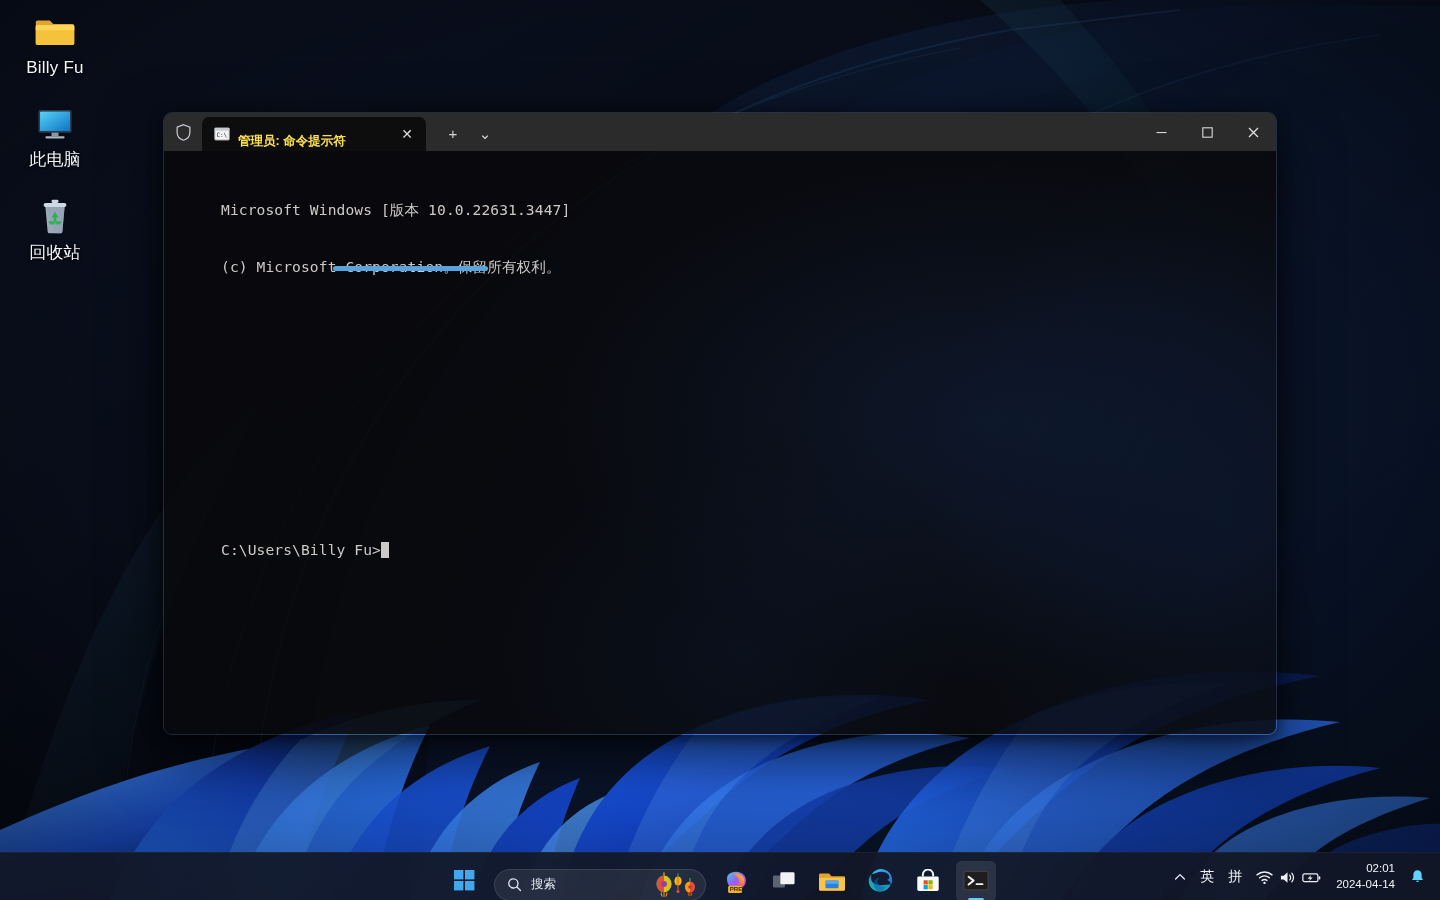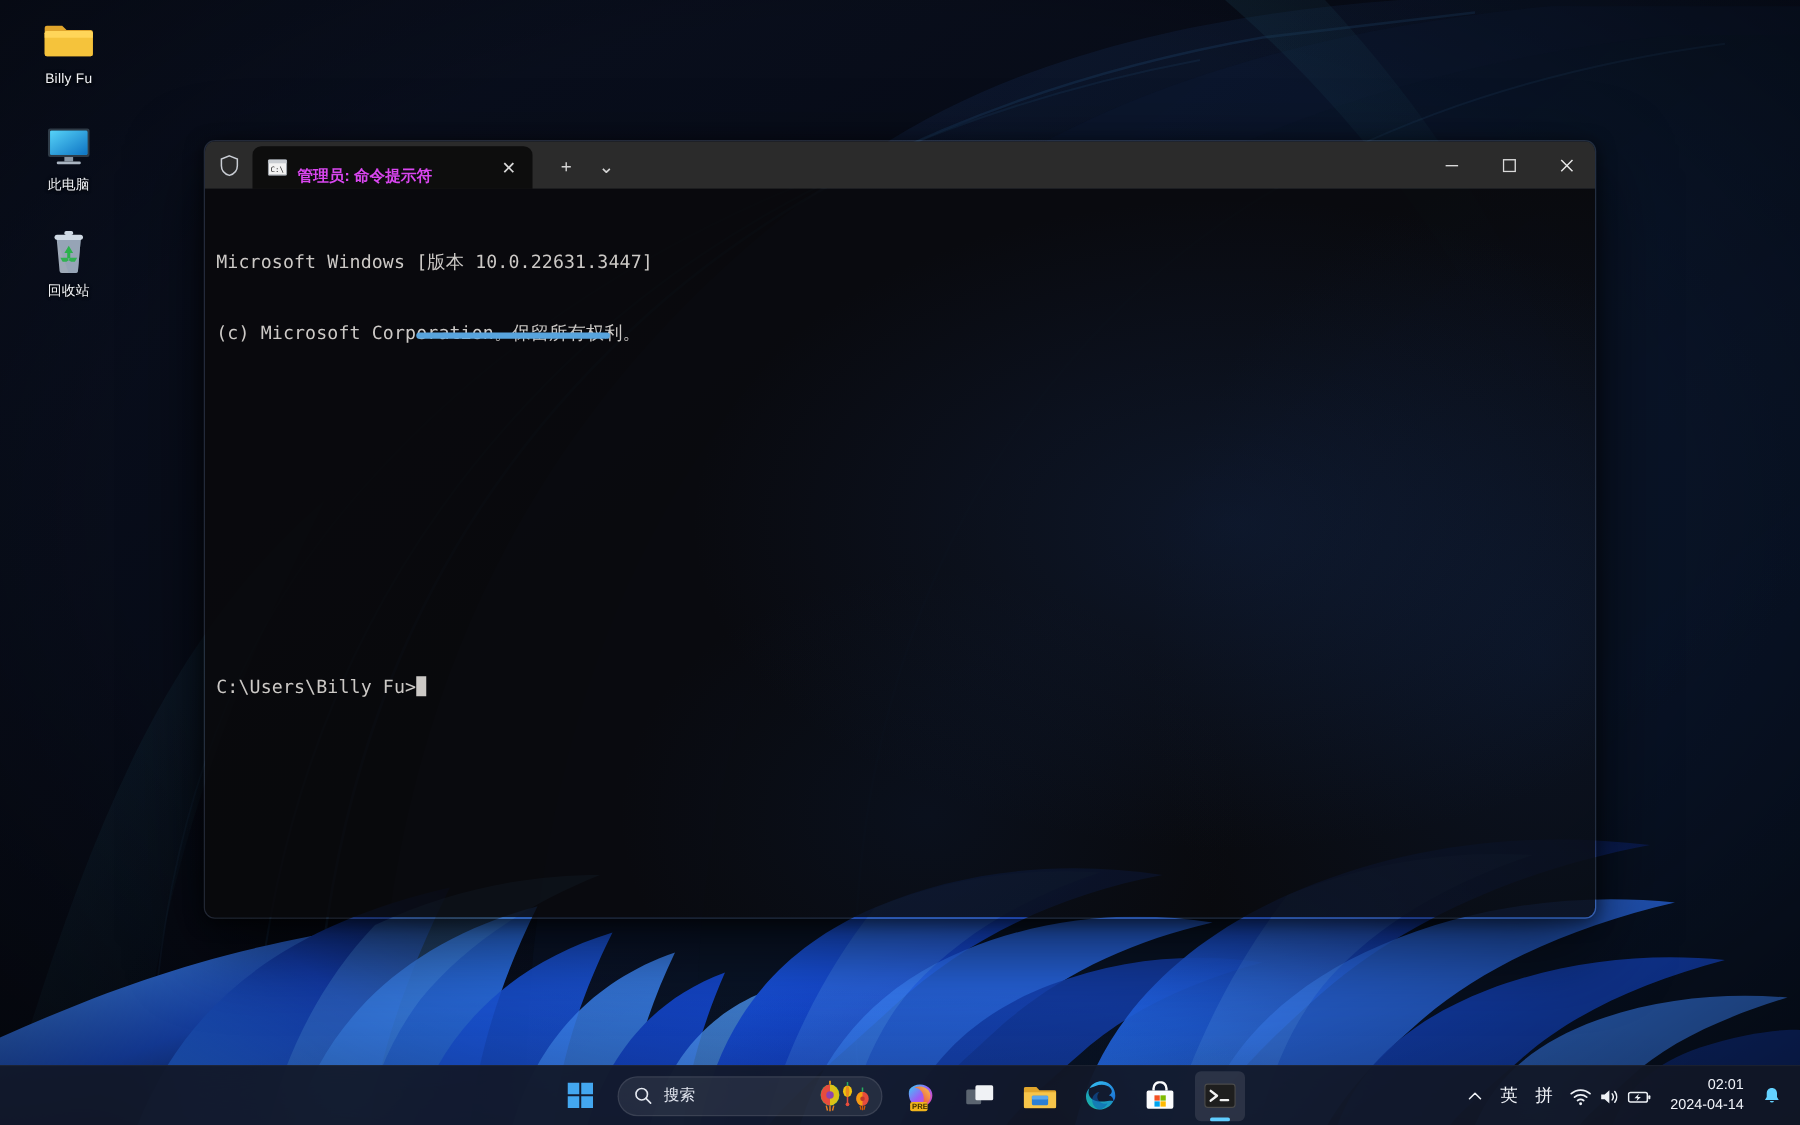--- a/index.html
+++ b/index.html
@@ -31,7 +31,7 @@
   }
   .desk-icon .glyph{ width:42px; height:42px; display:block; }
   .desk-icon .lbl{
-    margin-top:5px; font-size:11px; color:#f2f4f8;
+    margin-top:5px; font-size:17px; color:#f2f4f8;
     text-shadow:0 1px 2px rgba(0,0,0,.85), 0 0 3px rgba(0,0,0,.7);
     text-align:center; line-height:1.25; letter-spacing:.2px;
     white-space:nowrap;

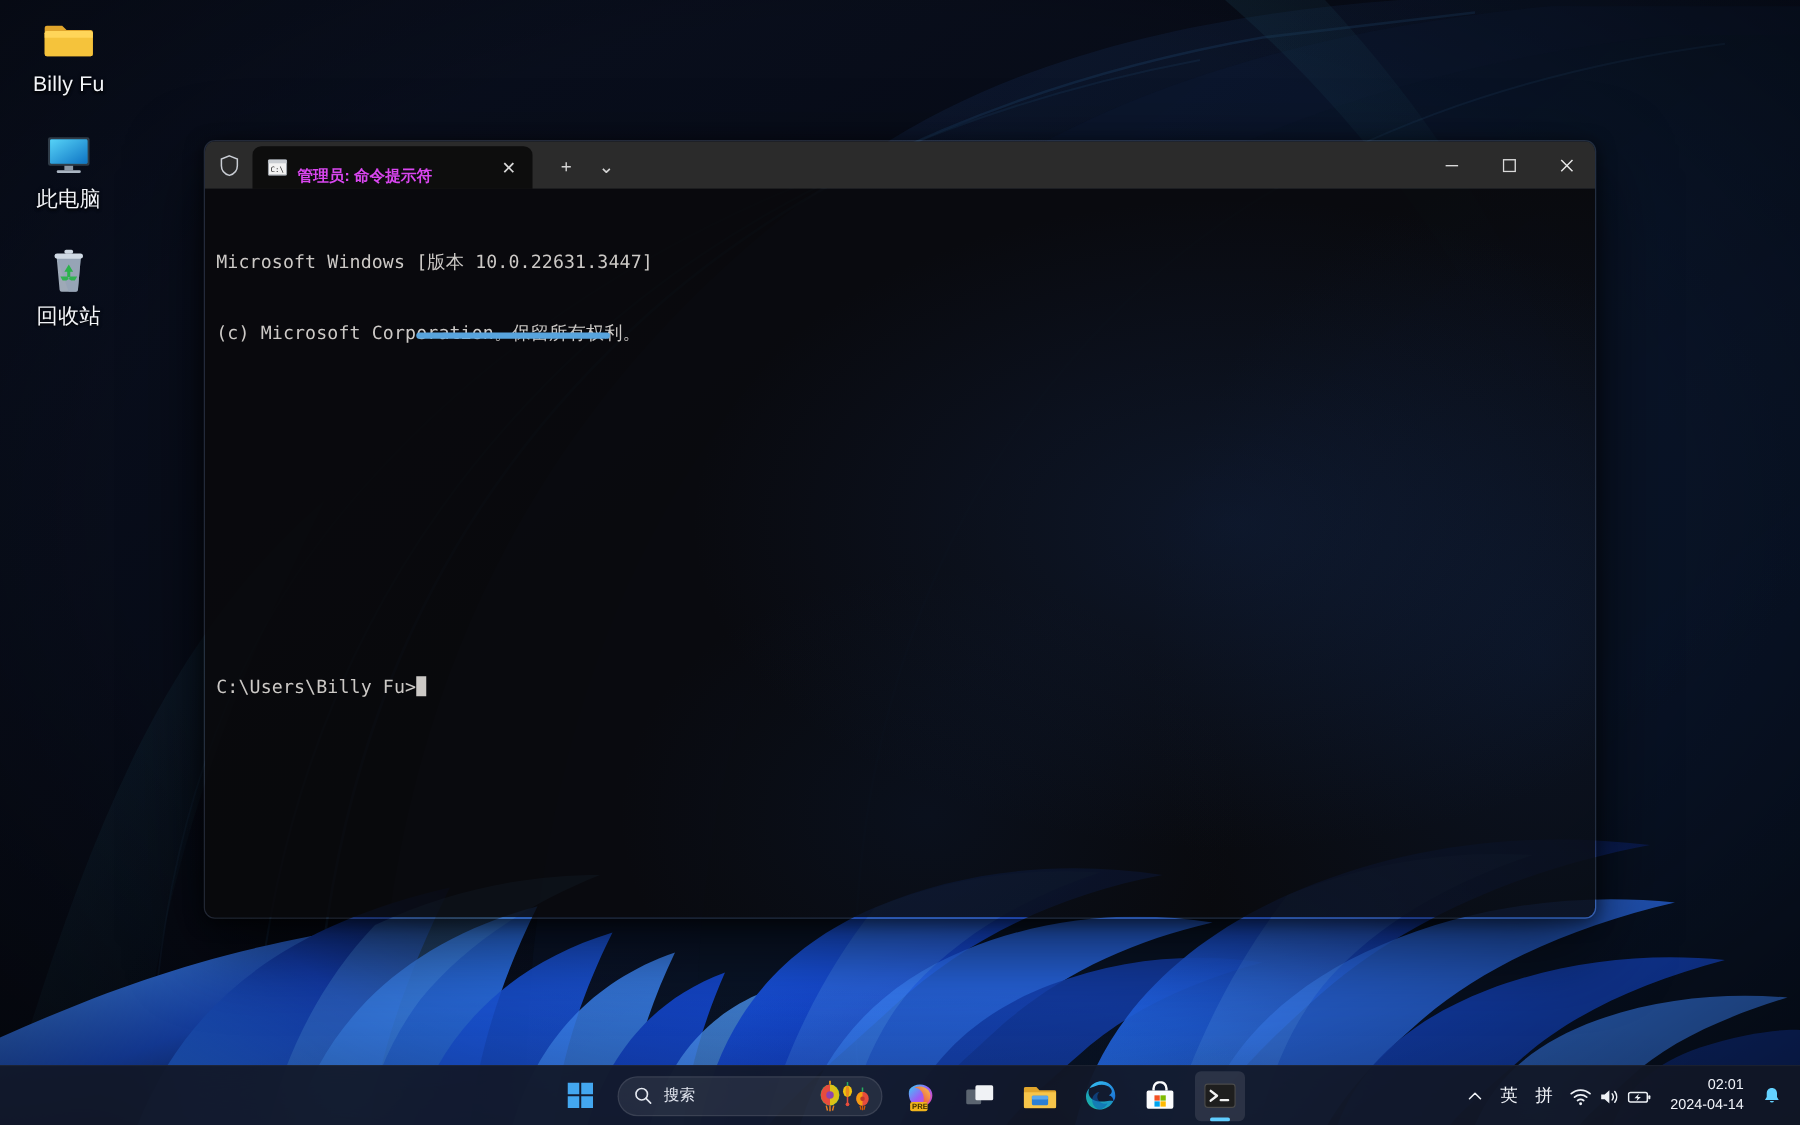--- a/index.html
+++ b/index.html
@@ -68,7 +68,7 @@
   }
   .tab-ico{ width:16px; height:14px; flex:0 0 16px; }
   .tab-title{
-    font-size:12.5px; color:#d946ef; font-weight:700;
+    font-size:12.5px; color:#fde047; font-weight:700;
     white-space:nowrap; flex:1;
     font-family:"Liberation Sans", sans-serif;
     margin-top:14px;

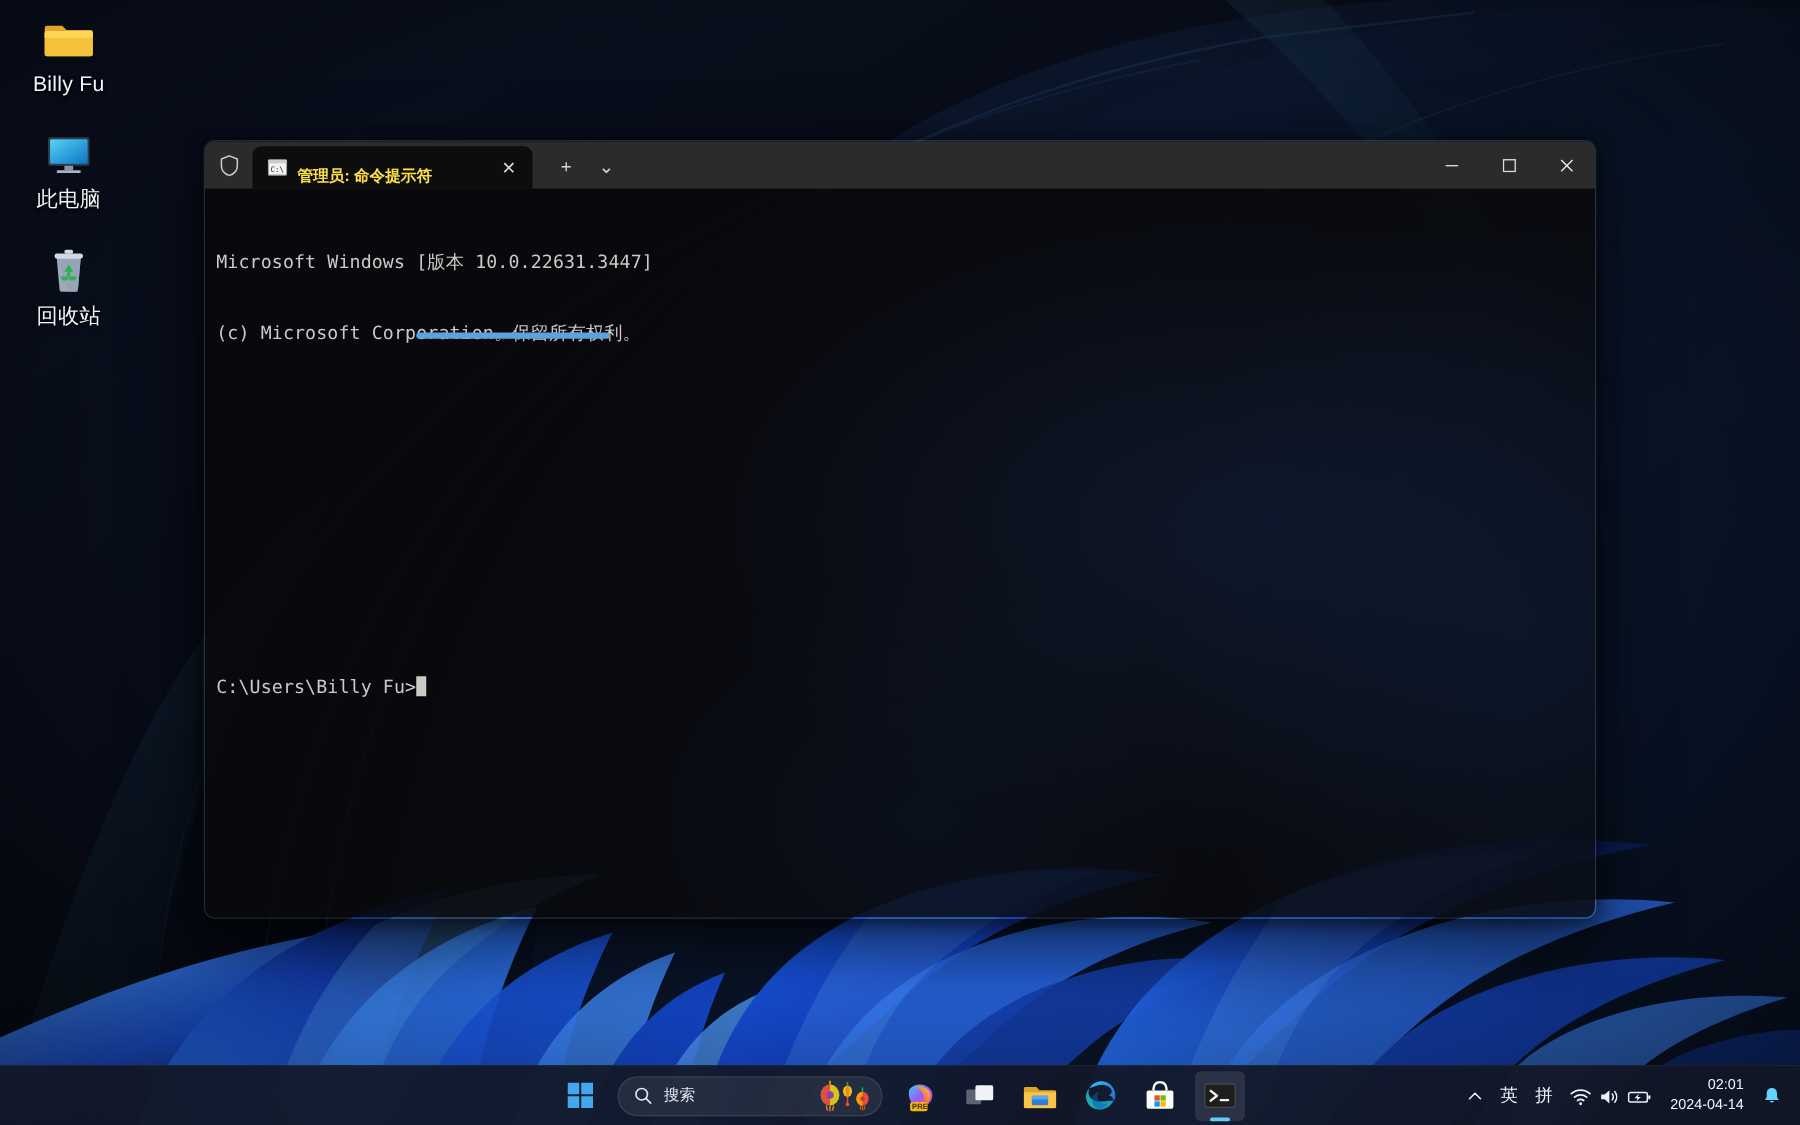--- a/index.html
+++ b/index.html
@@ -118,7 +118,7 @@
     white-space:pre;
     letter-spacing:.1px;
   }
-  #term-text .line{ height:18.9px; position:relative; }
+  #term-text .line{ height:18.9px; position:relative;margin-left:48px; }
   .cmd-underline{
     position:absolute; left:169px; top:115px;
     width:155px; height:5px; border-radius:3px;

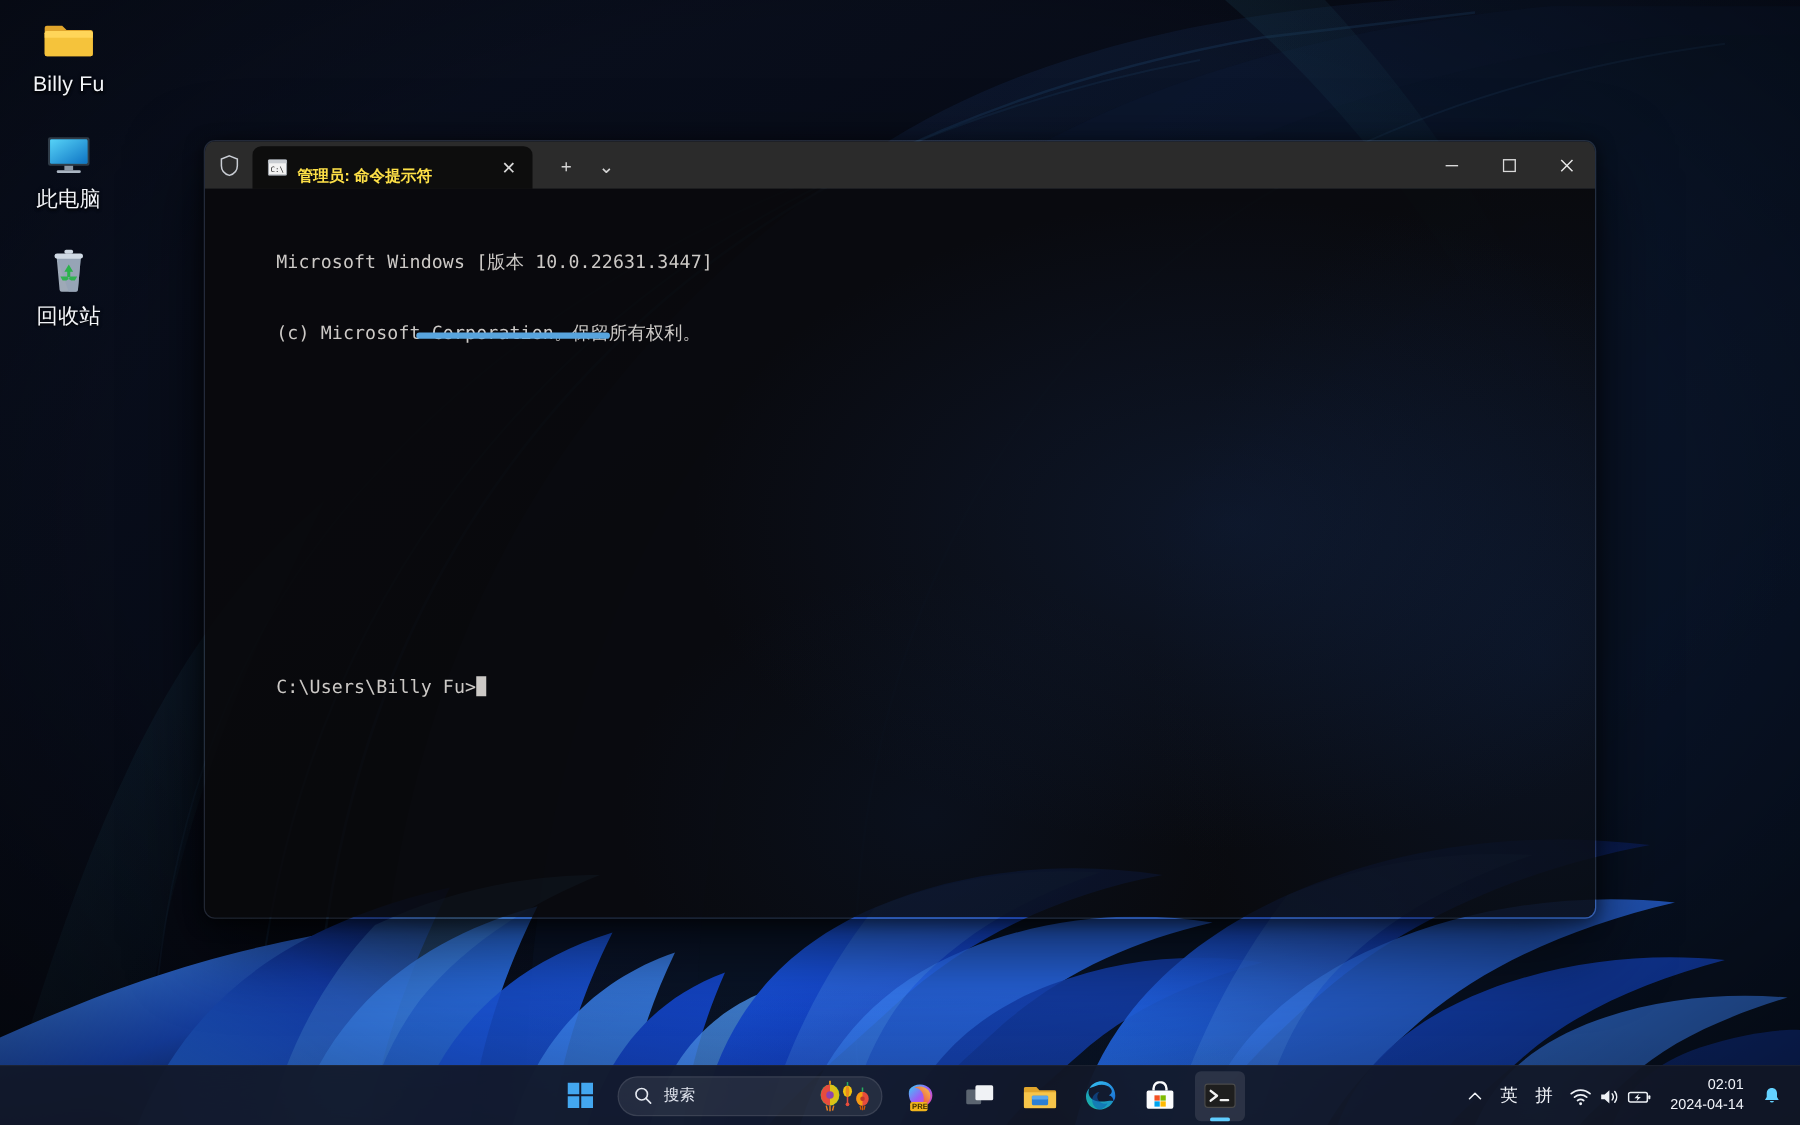--- a/index.html
+++ b/index.html
@@ -140,7 +140,7 @@
   }
   #tb-center{
     position:absolute; left:50%; transform:translateX(-50%);
-    display:flex; align-items:center; gap:0px; height:48px;
+    display:flex; align-items:flex-end; gap:0px; height:48px;
   }
   .tb-btn{
     width:40px; height:40px; border-radius:5px;

